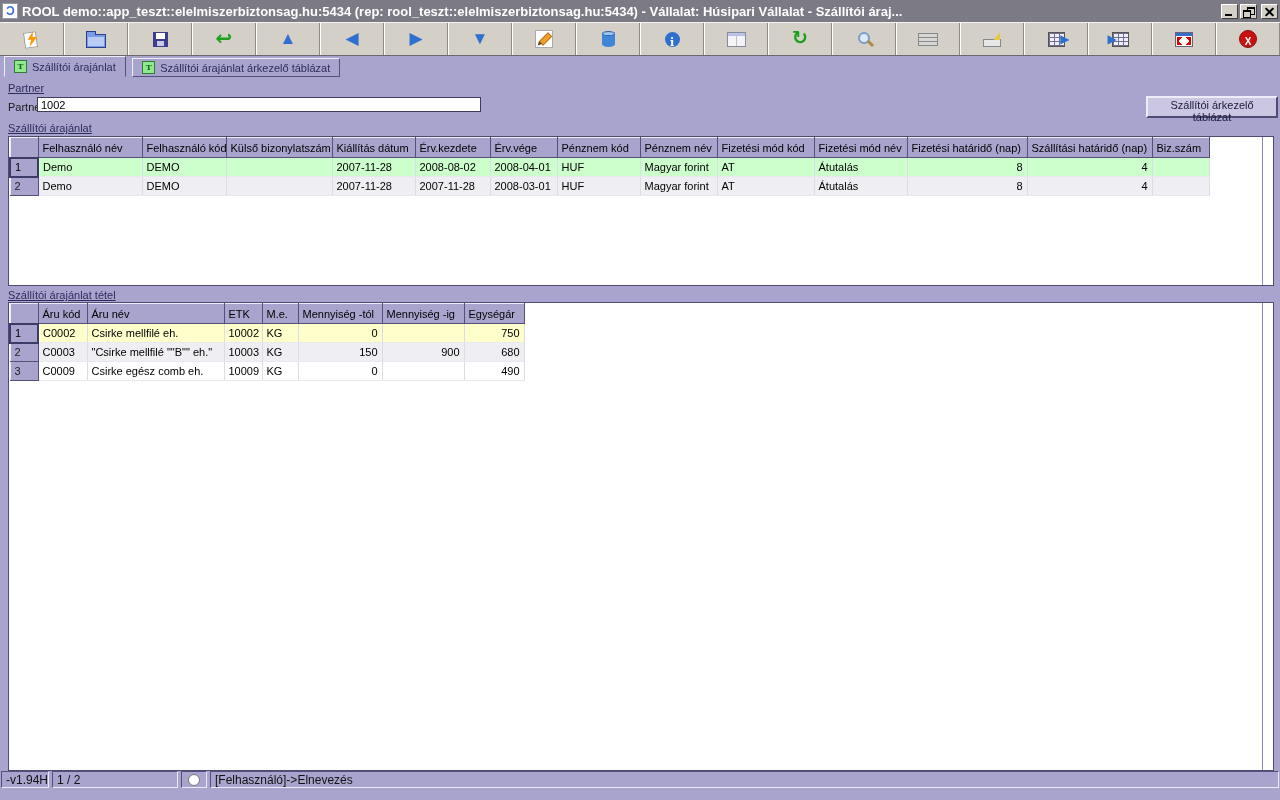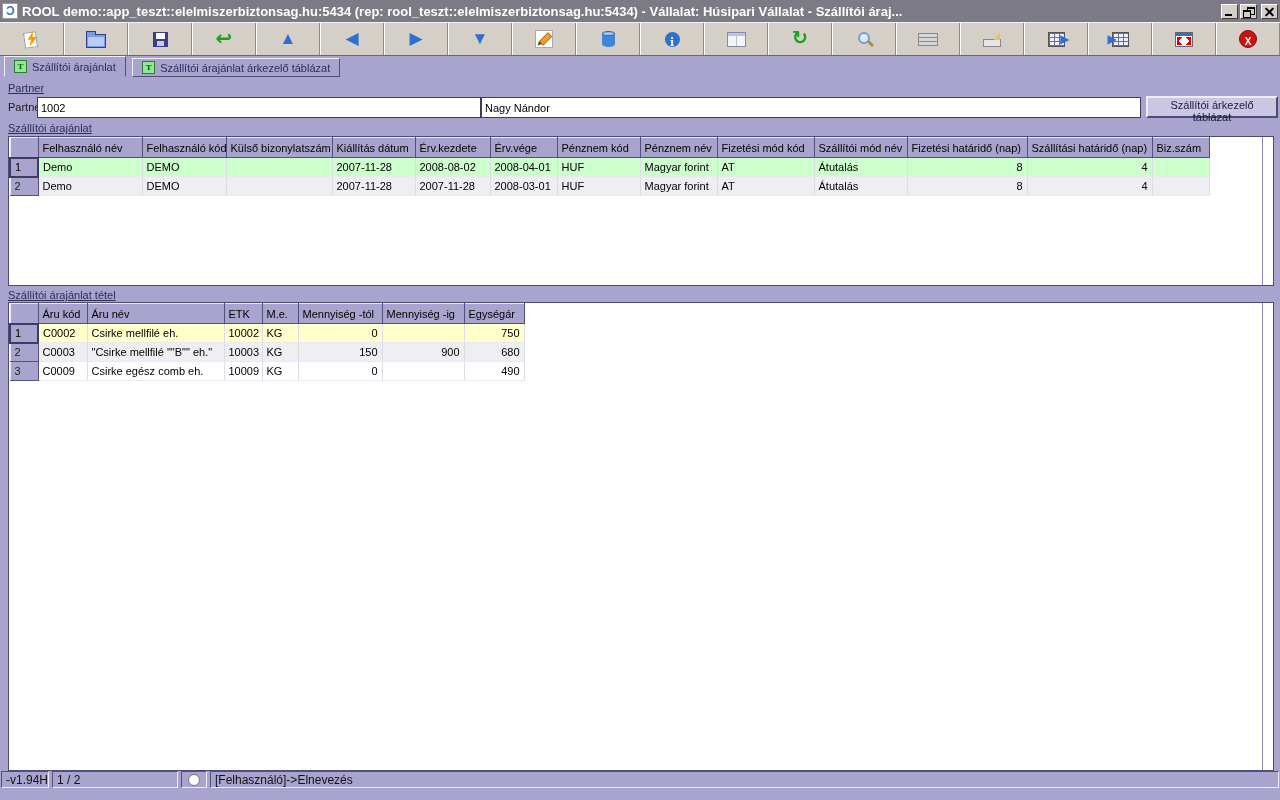--- a/index.html
+++ b/index.html
@@ -88,7 +88,7 @@
   
   .slabel{position:absolute;font-size:11px;color:#2c2c5e;text-decoration:underline;white-space:nowrap;}
   .lbl{position:absolute;font-size:11px;color:#1a1a1a;white-space:nowrap;}
-  input.tinput{position:absolute;height:21px;background:#fff;border:1px solid #3c3c5c;font-size:11px;
+  input.tinput{position:absolute;height:15px;background:#fff;border:1px solid #3c3c5c;font-size:11px;
     padding:0 3px;box-sizing:border-box;font-family:"Liberation Sans",sans-serif;}
   .pbutton{position:absolute;height:22px;background:#cbc7e2;border:2px solid;
     border-color:#efecfa #4e4b74 #4e4b74 #efecfa;font-size:11px;color:#1a1a3a;

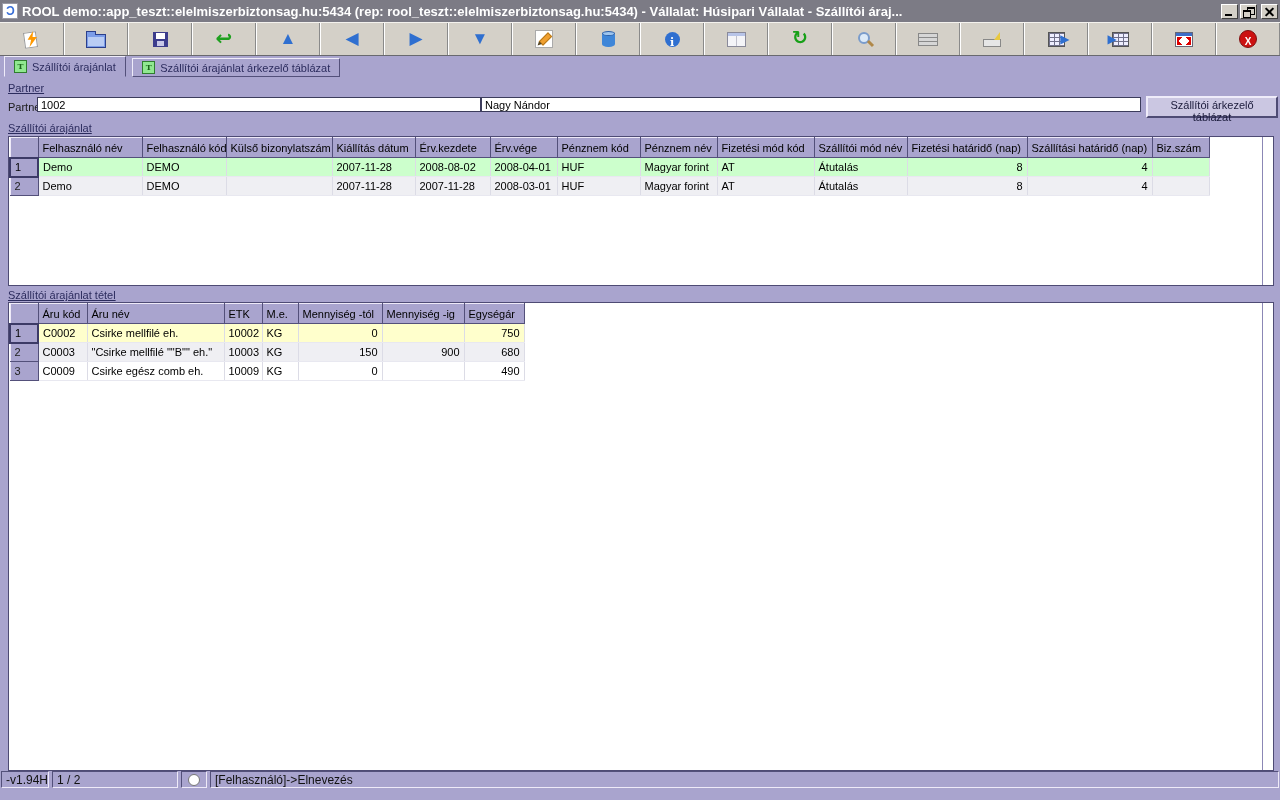--- a/index.html
+++ b/index.html
@@ -222,7 +222,6 @@
   <span class="slabel" style="left:8px;top:82px;">Partner</span>
   <span class="lbl" style="left:8px;top:101px;">Partner</span>
   <input class="tinput" style="left: 37px; top: 97px; width: 444px;" value="1002">
-  <input class="tinput" style="left: 481px; top: 97px; width: 660px;" value="Nagy Nándor">
   <button class="pbutton" style="left:1146px;top:96px;width:132px;">Szállítói árkezelő táblázat</button>
 
   <span class="slabel" style="left:8px;top:122px;">Szállítói árajánlat</span>

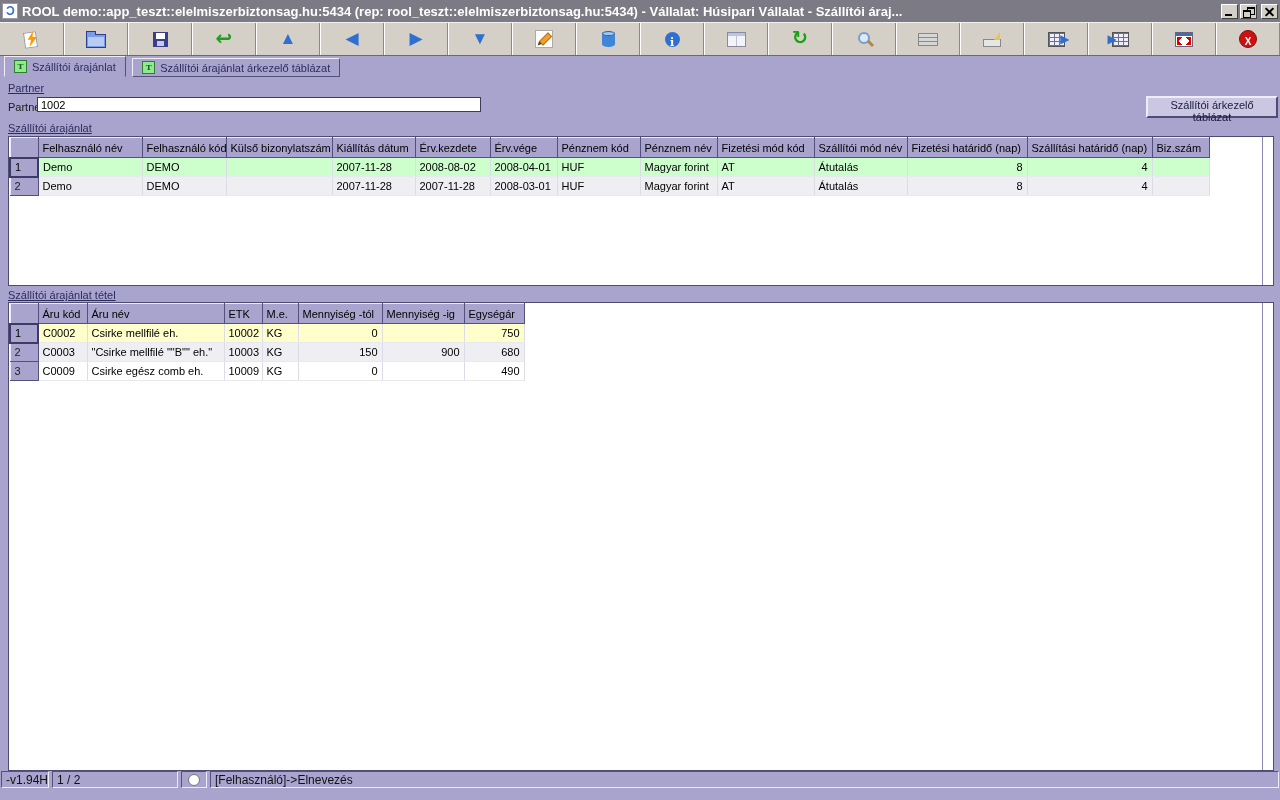--- a/index.html
+++ b/index.html
@@ -255,7 +255,7 @@
             <th>Pénznem kód</th>
             <th>Pénznem név</th>
             <th>Fizetési mód kód</th>
-            <th>Szállítói mód név</th>
+            <th>Fizetési mód név</th>
             <th>Fizetési határidő (nap)</th>
             <th>Szállítási határidő (nap)</th>
             <th>Biz.szám</th>

